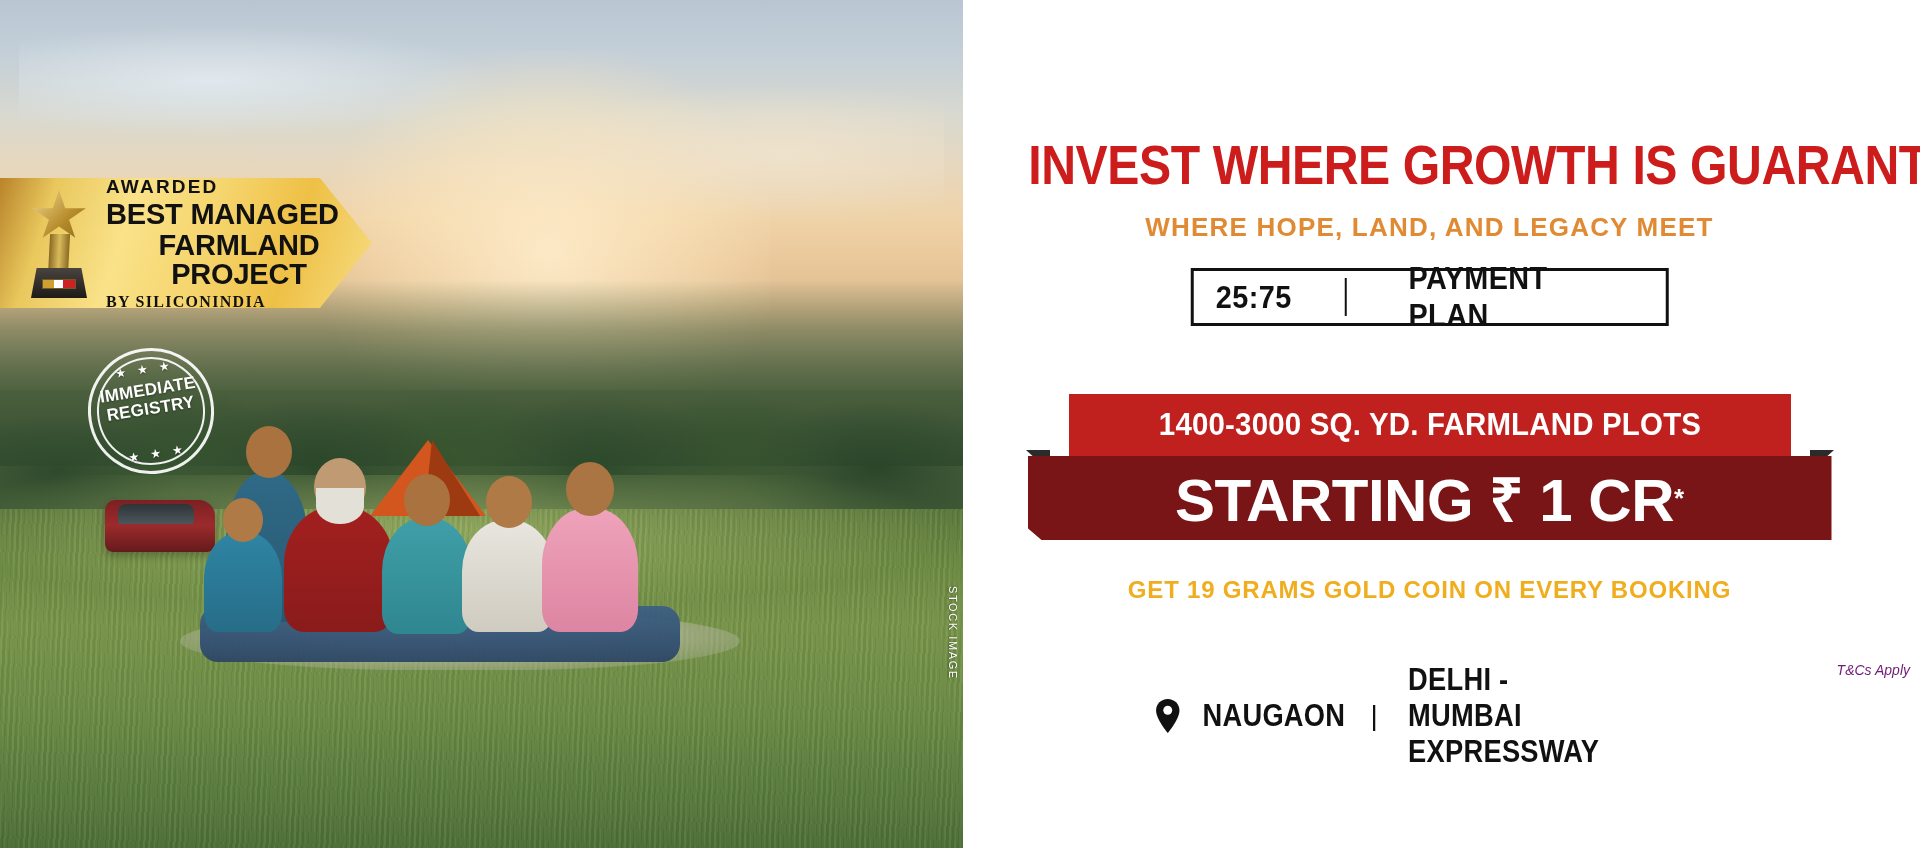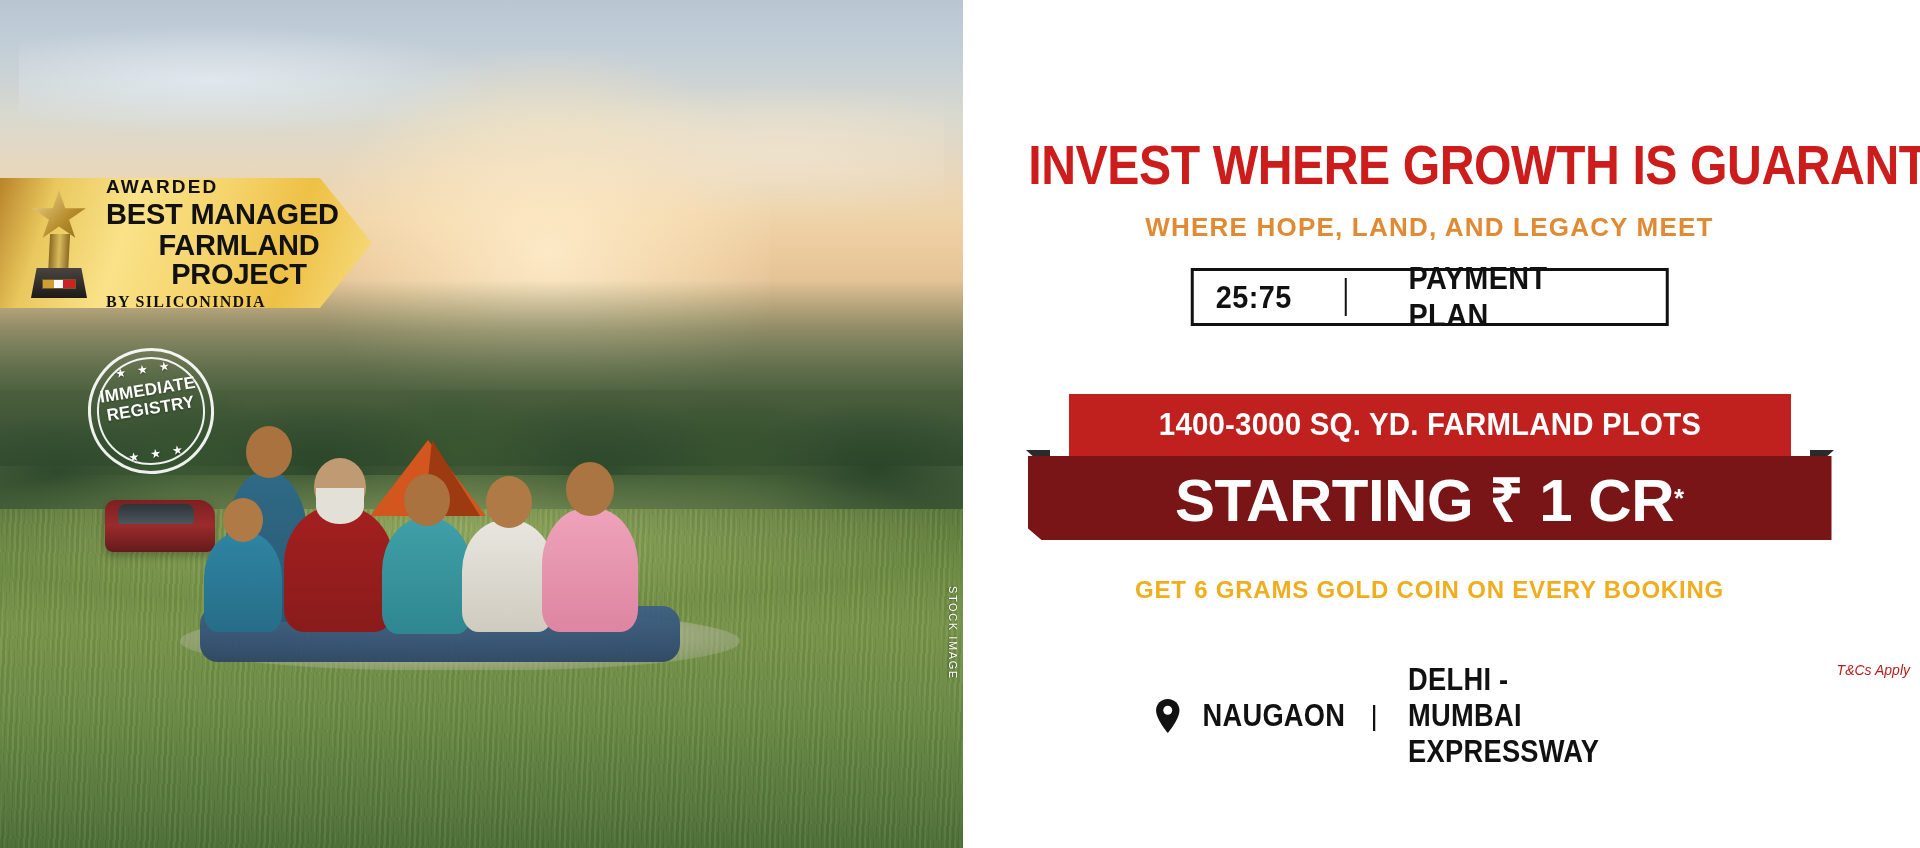--- a/index.html
+++ b/index.html
@@ -419,7 +419,7 @@
       </div>
     </div>
 
-    <div class="offer-1">GET 6 GRAMS GOLD COIN ON EVERY BOOKING</div>
+    <div class="offer-1">GET 19 GRAMS GOLD COIN ON EVERY BOOKING</div>
 
     <div class="loc-row">
       <svg class="pin-icon" viewBox="0 0 24 32">

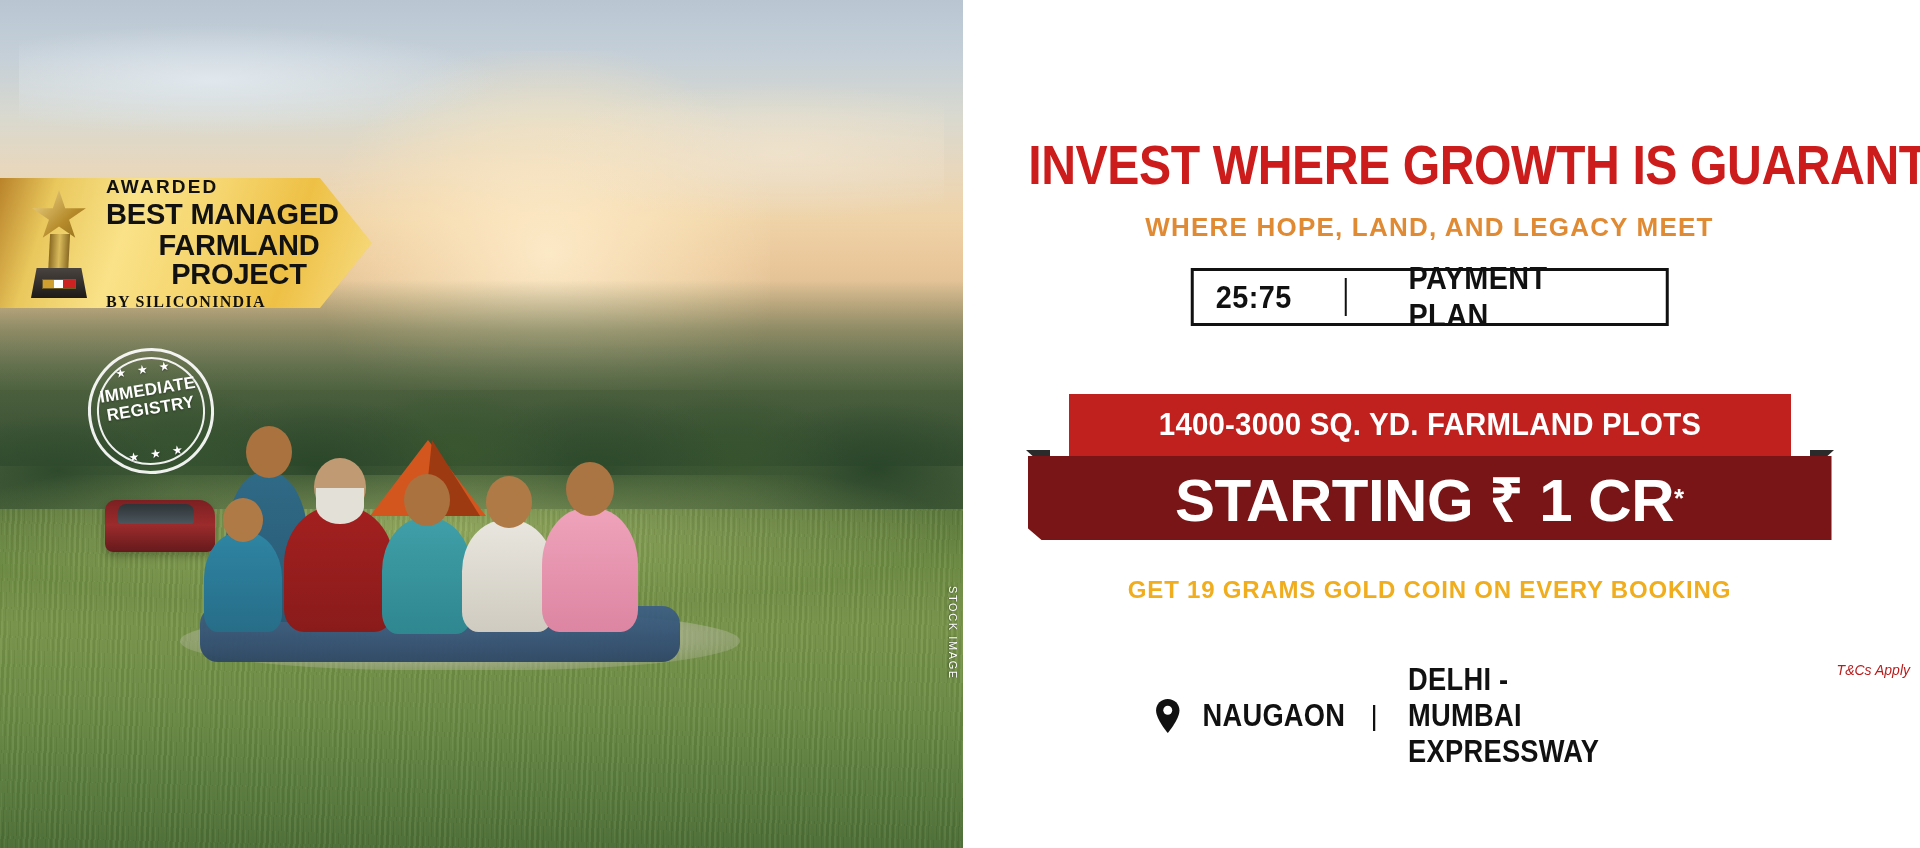--- a/index.html
+++ b/index.html
@@ -328,7 +328,7 @@
   .loc-sep { font-size: 28px; font-weight: 500; color: #111; padding: 0 4px; }
   .tc {
     position: absolute; right: 10px; top: 662px;
-    font-size: 14px; font-style: italic; color: #b91c1c;
+    font-size: 14px; font-style: italic; color: #701a75;
   }
 </style>
 </head>

